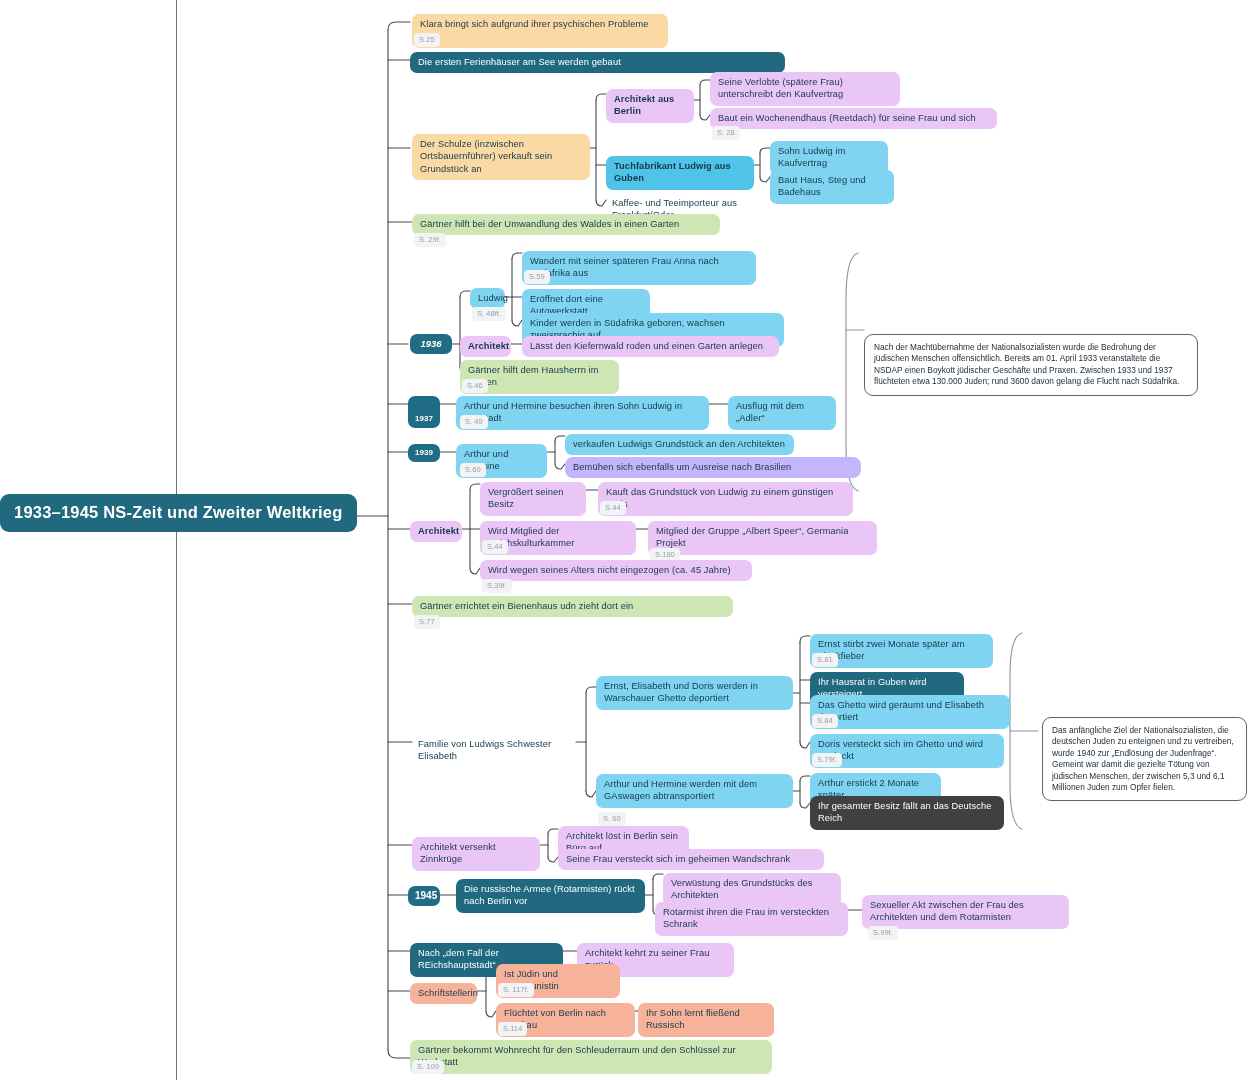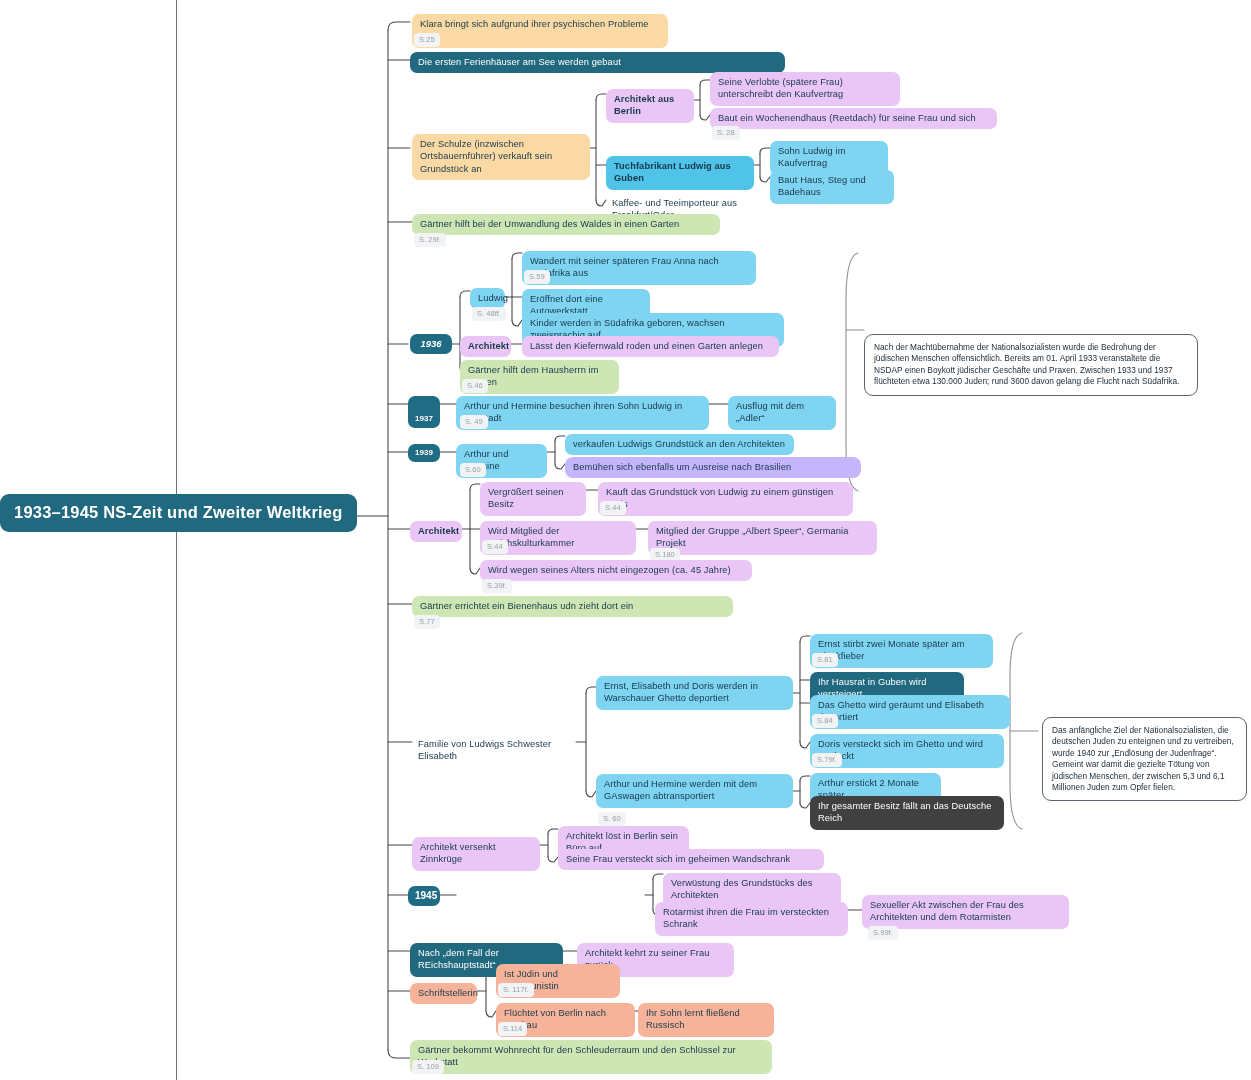--- a/index.html
+++ b/index.html
@@ -391,6 +391,9 @@
   <div class="year" style="left:408px;top:886px;width:32px;font-size:10px;padding-top:4px;">
     <span>1945</span>
   </div>
+  <div class="node dark" style="left:456px;top:879px;width:189px;background:#21697f;">
+    <span>Die russische Armee (Rotarmisten) rückt nach Berlin vor</span>
+  </div>
   <div class="node" style="left:663px;top:873px;width:178px;background:#e9c6f5;">
     <span>Verwüstung des Grundstücks des Architekten</span>
   </div>

